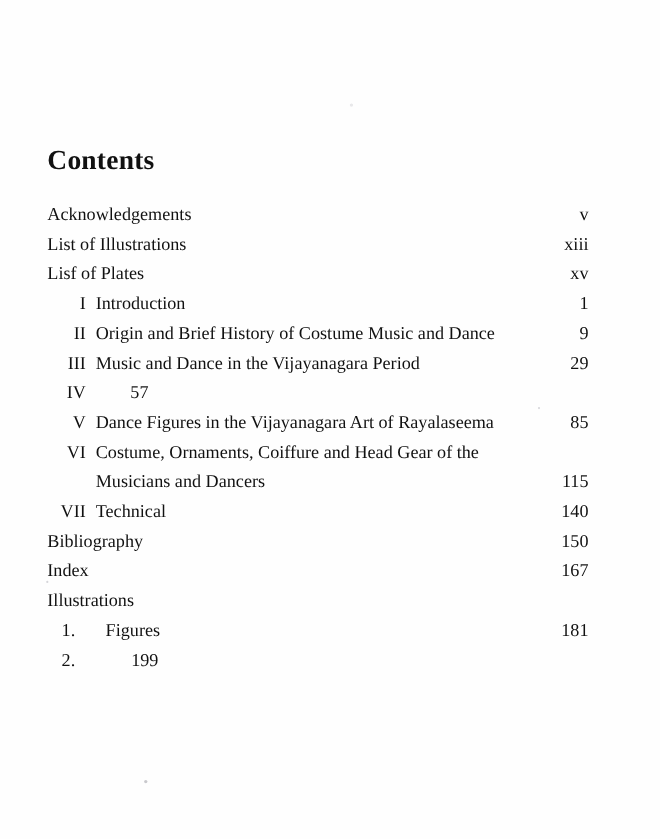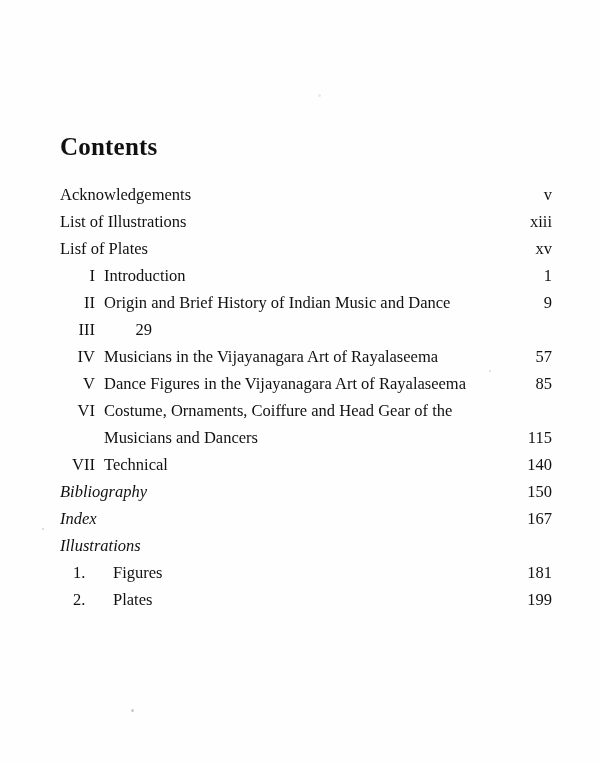--- a/index.html
+++ b/index.html
@@ -64,7 +64,7 @@
 
   .toc {
     position: absolute;
-    left: 60px;
+    left: 43px;
     top: 133px;
     width: 492px;
   }

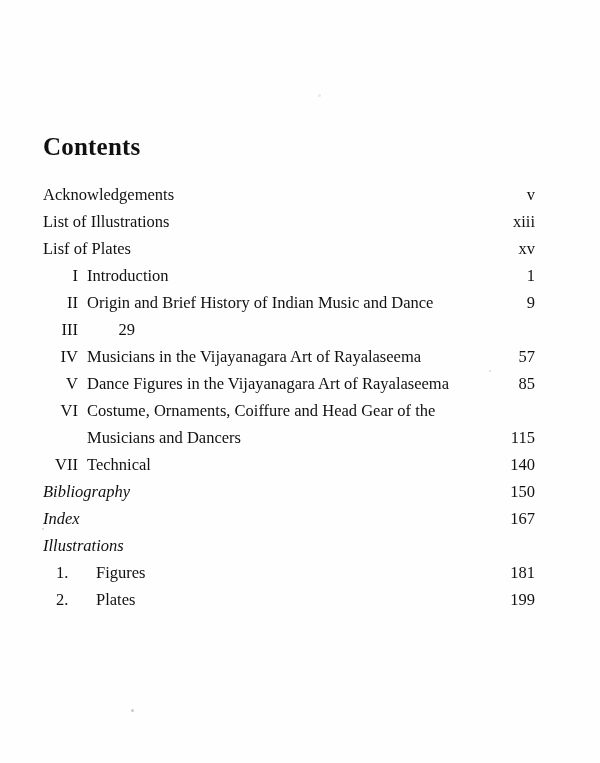--- a/index.html
+++ b/index.html
@@ -168,7 +168,7 @@
     </div>
     <div class="row">
       <span class="numeral">II</span>
-      <span class="title">Origin and Brief History of Indian Music and Dance</span>
+      <span class="title">Origin and Brief History of Costume Music and Dance</span>
       <span class="pageno">9</span>
     </div>
     <div class="row">

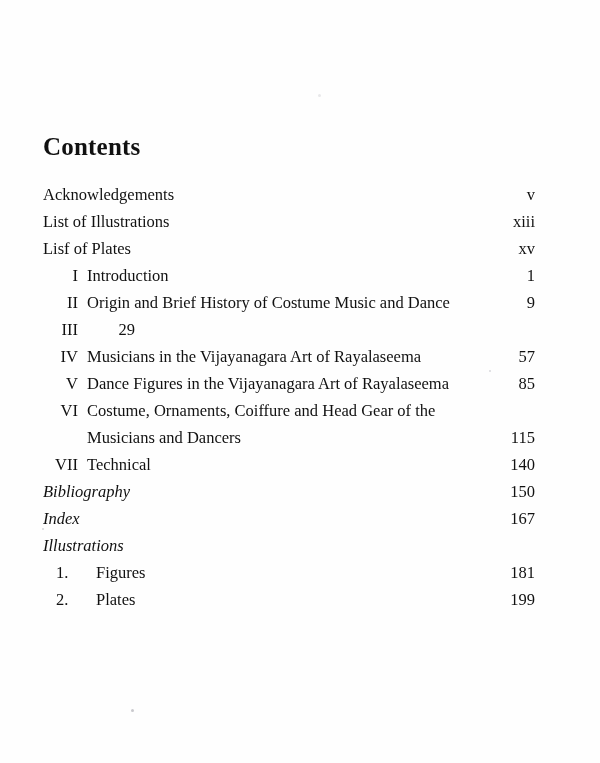--- a/index.html
+++ b/index.html
@@ -173,6 +173,7 @@
     </div>
     <div class="row">
       <span class="numeral">III</span>
+      <span class="title">Music and Dance in the Vijayanagara Period</span>
       <span class="pageno">29</span>
     </div>
     <div class="row">

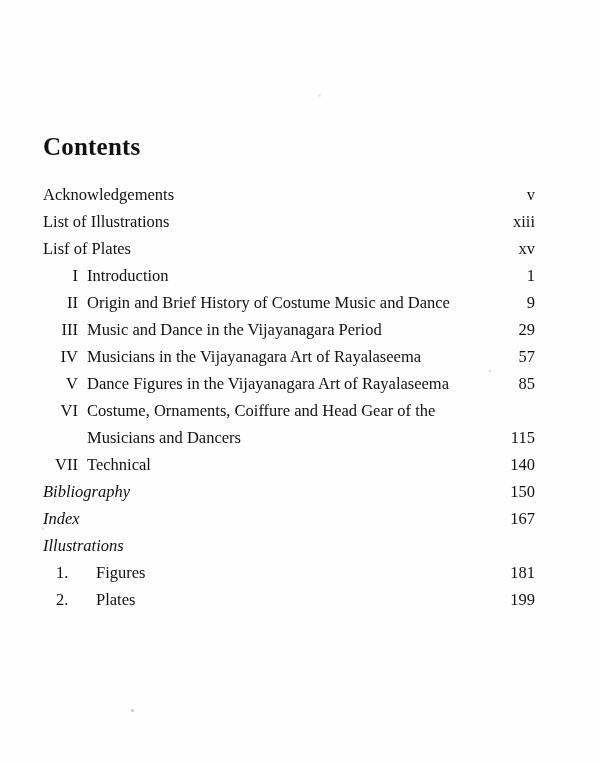--- a/index.html
+++ b/index.html
@@ -178,7 +178,6 @@
     </div>
     <div class="row">
       <span class="numeral">IV</span>
-      <span class="title">Musicians in the Vijayanagara Art of Rayalaseema</span>
       <span class="pageno">57</span>
     </div>
     <div class="row">

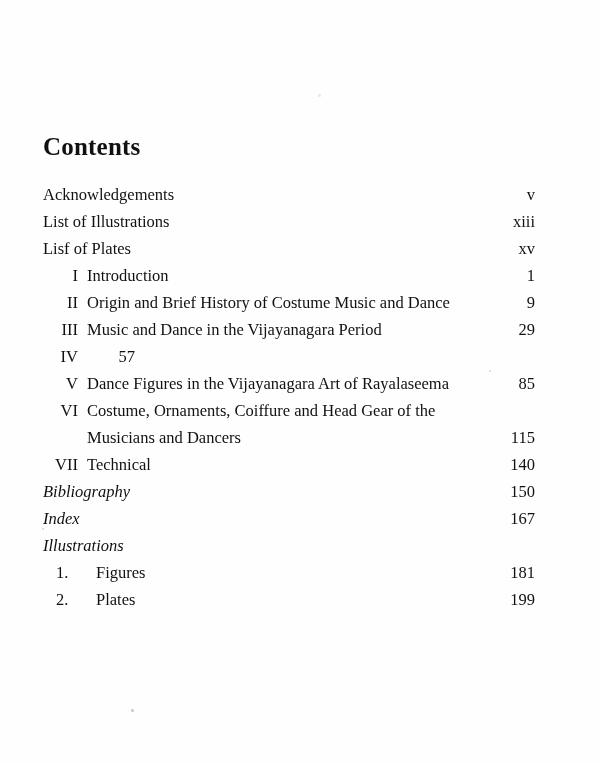--- a/index.html
+++ b/index.html
@@ -92,7 +92,6 @@
     overflow: hidden;
   }
   .label.italic {
-    font-style: italic;
   }
 
   .pageno {

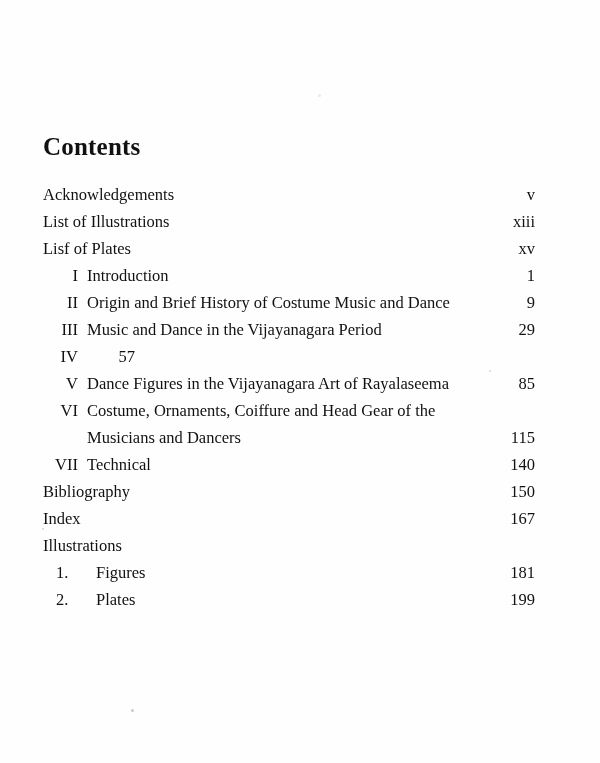--- a/index.html
+++ b/index.html
@@ -223,7 +223,6 @@
     </div>
     <div class="row">
       <span class="subnum">2.</span>
-      <span class="subtitle">Plates</span>
       <span class="pageno">199</span>
     </div>
 

